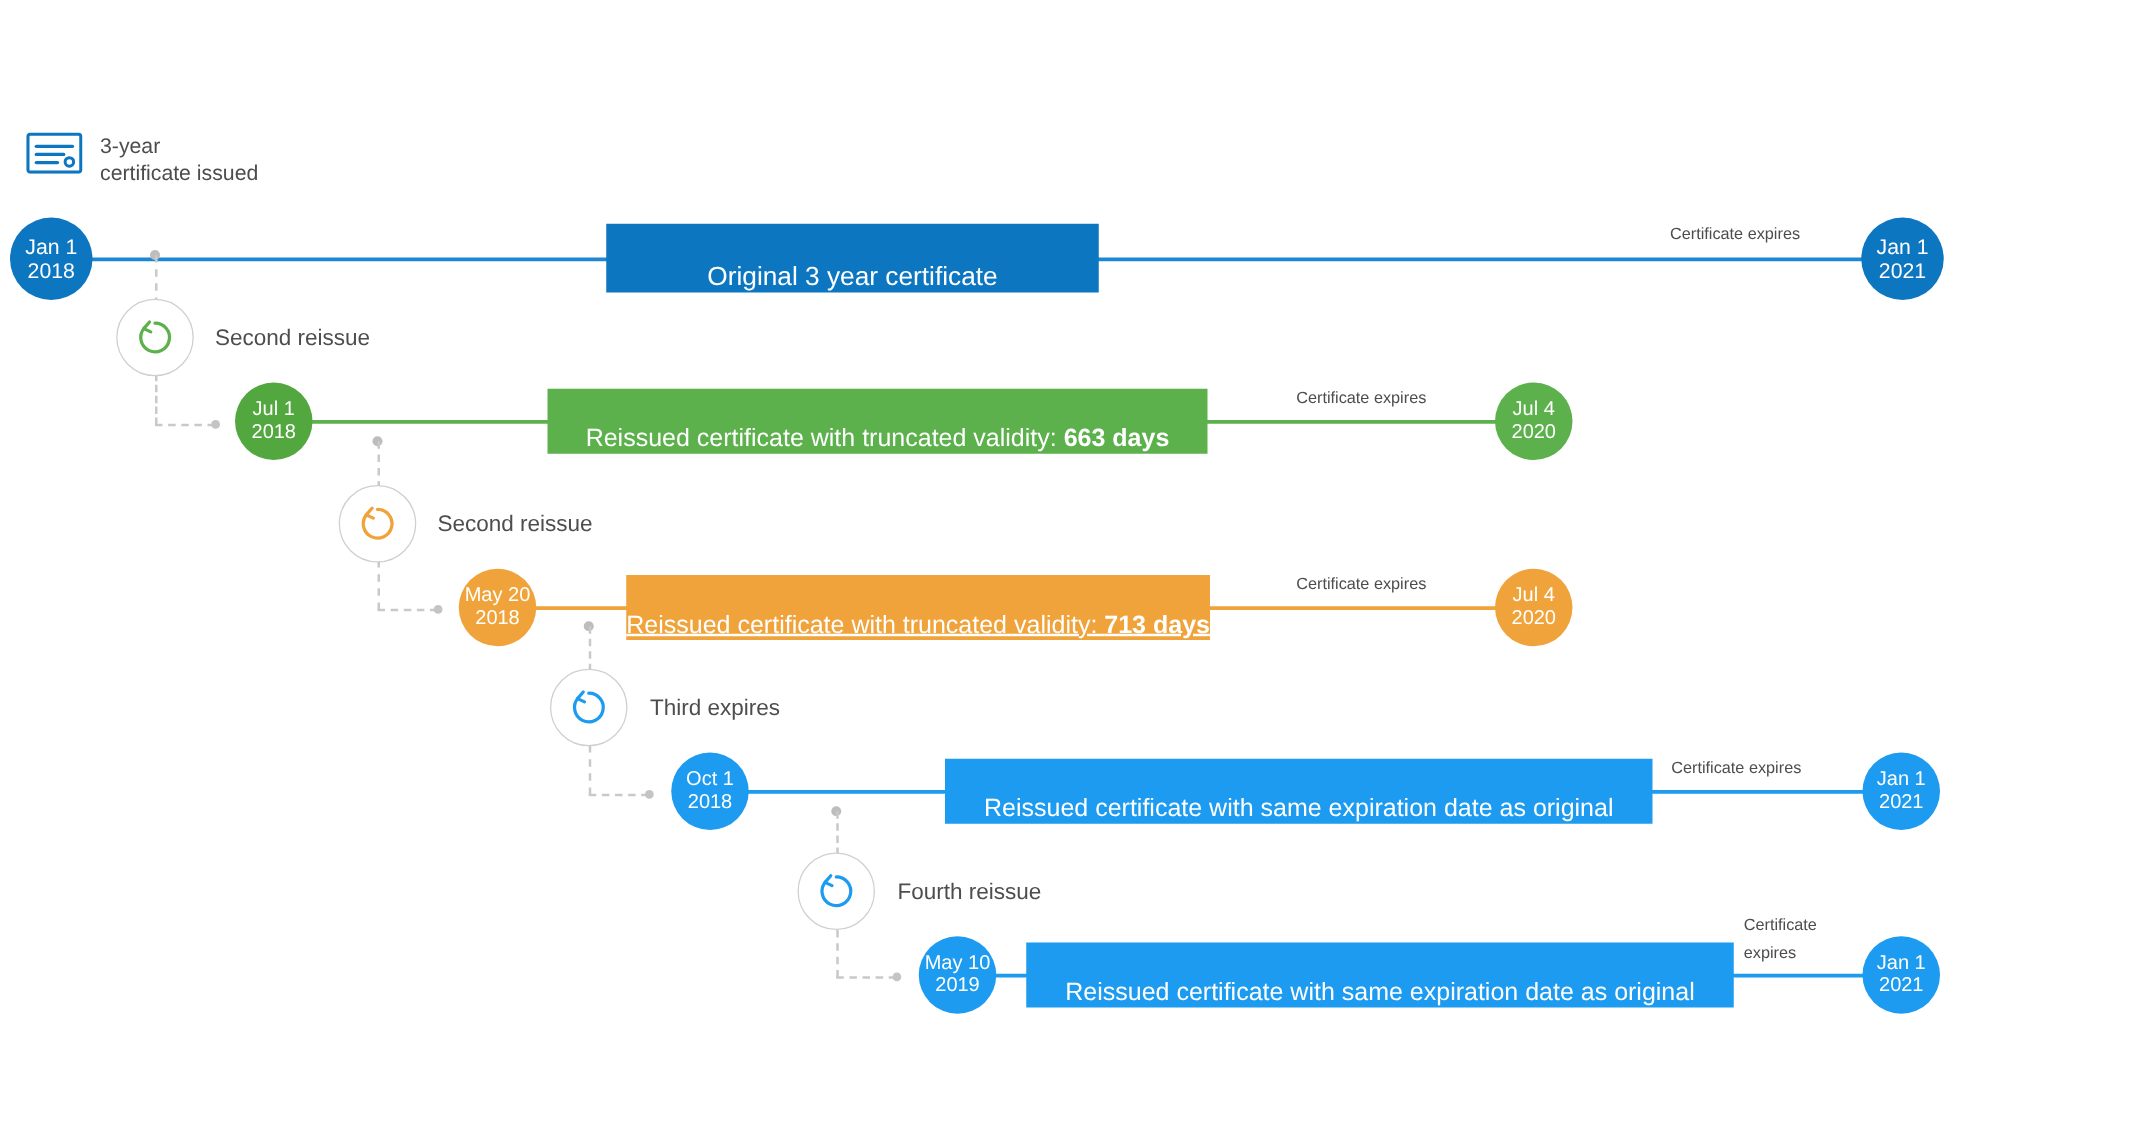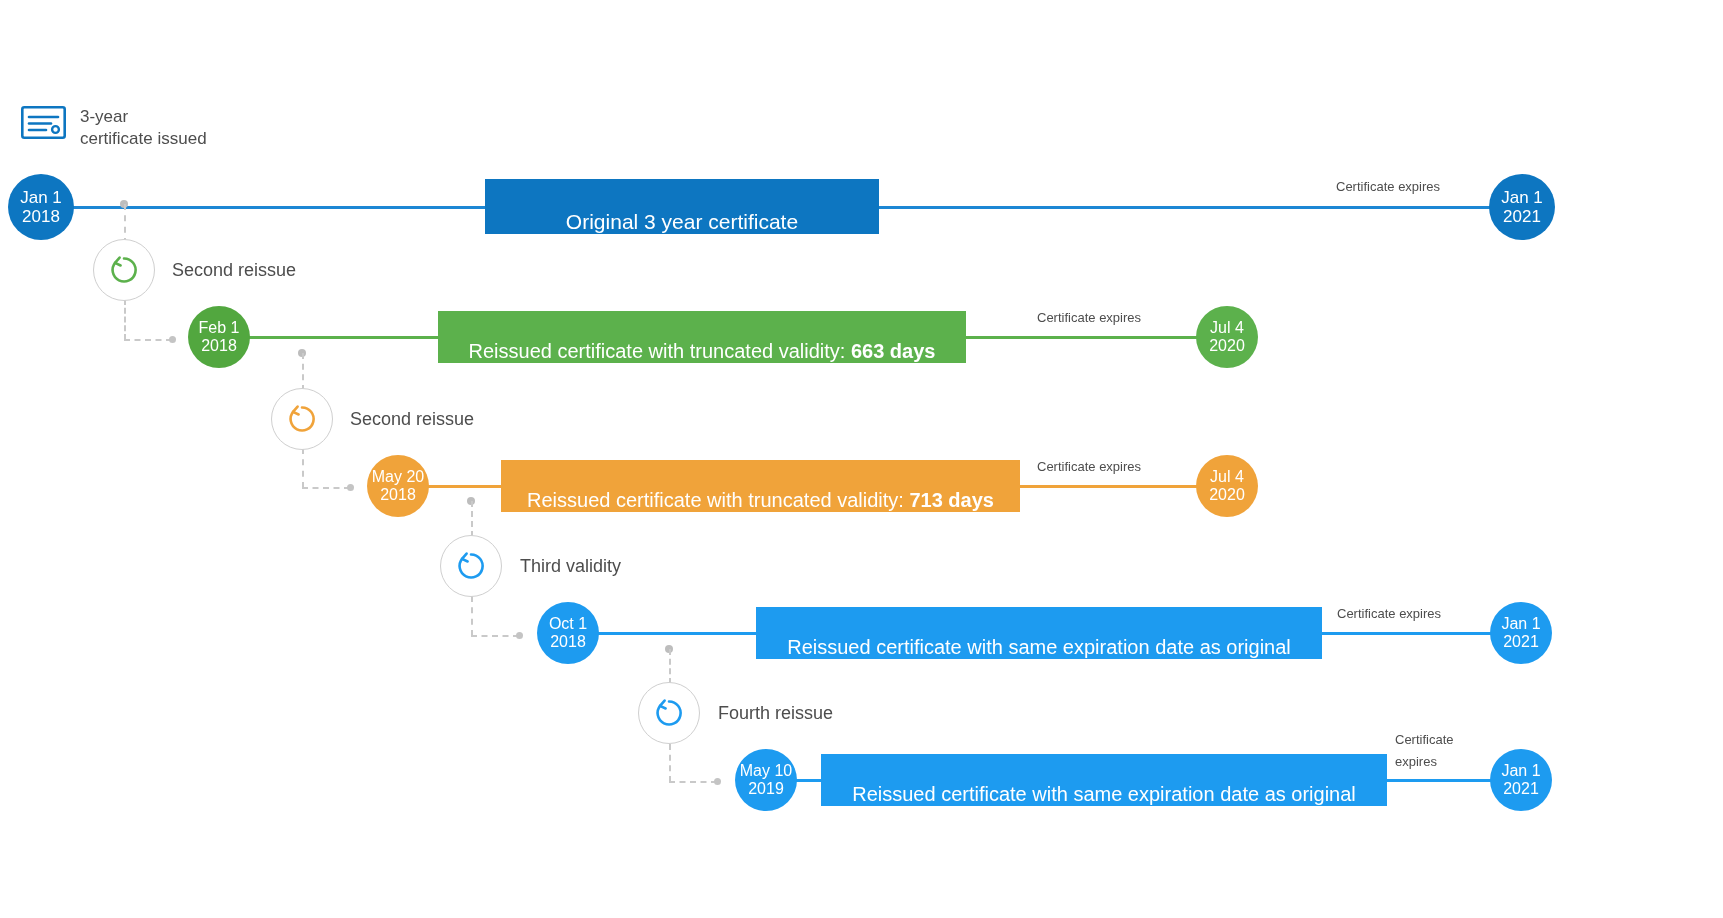--- a/index.html
+++ b/index.html
@@ -109,7 +109,7 @@
   <div class="row" style="top:337px;">
     <div class="track" style="left:216px;width:1010px;background:#5cb14c;"></div>
     <div class="node" style="left:188px;top:-31px;width:62px;height:62px;background:#52a73f;font-size:16px;">
-      <span class="l1">Feb 1</span>
+      <span class="l1">Jul 1</span>
       <span class="l2">2018</span>
     </div>
     <div class="bar" style="left:438px;top:-26px;width:528px;height:52px;background:#5cb14c;font-size:20px;">

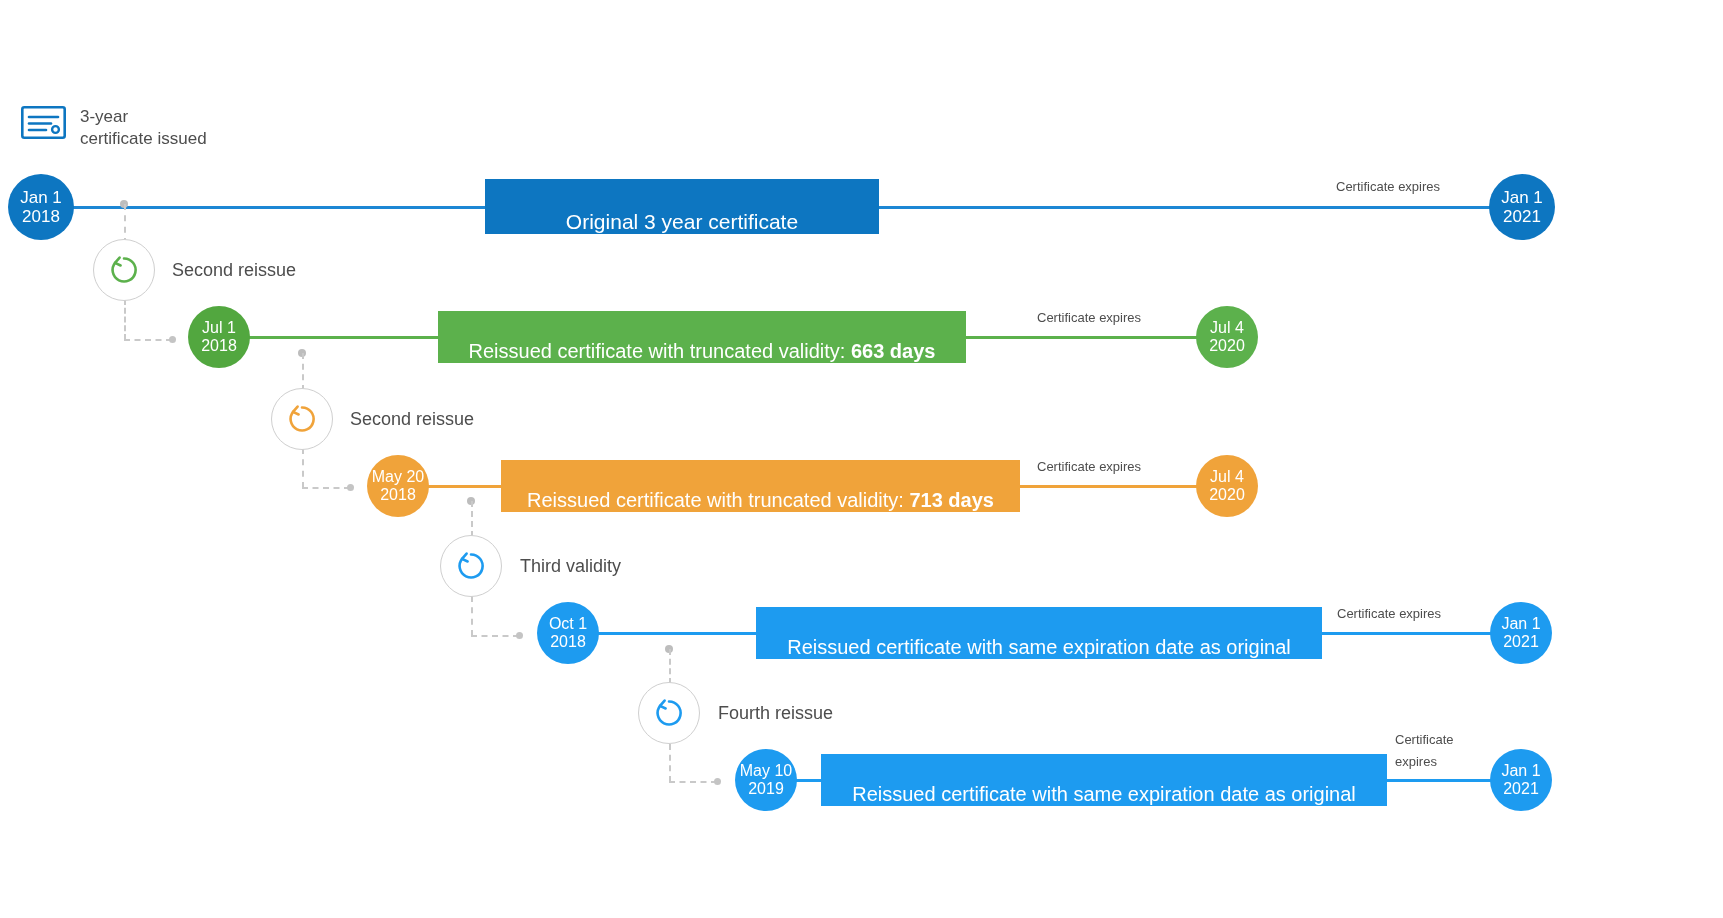--- a/index.html
+++ b/index.html
@@ -141,7 +141,7 @@
       <span class="l1">May 20</span>
       <span class="l2">2018</span>
     </div>
-    <div class="bar" style="left:501px;top:-26px;width:519px;height:52px;background:#f0a33a;font-size:20px;">
+    <div class="bar" style="left:501px;top:-26px;width:467px;height:52px;background:#f0a33a;font-size:20px;text-decoration:underline;">
       <span><span>Reissued certificate with truncated validity: </span><b>713 days</b></span>
     </div>
     <div class="expires" style="left:1037px;top:-30px;">Certificate expires</div>

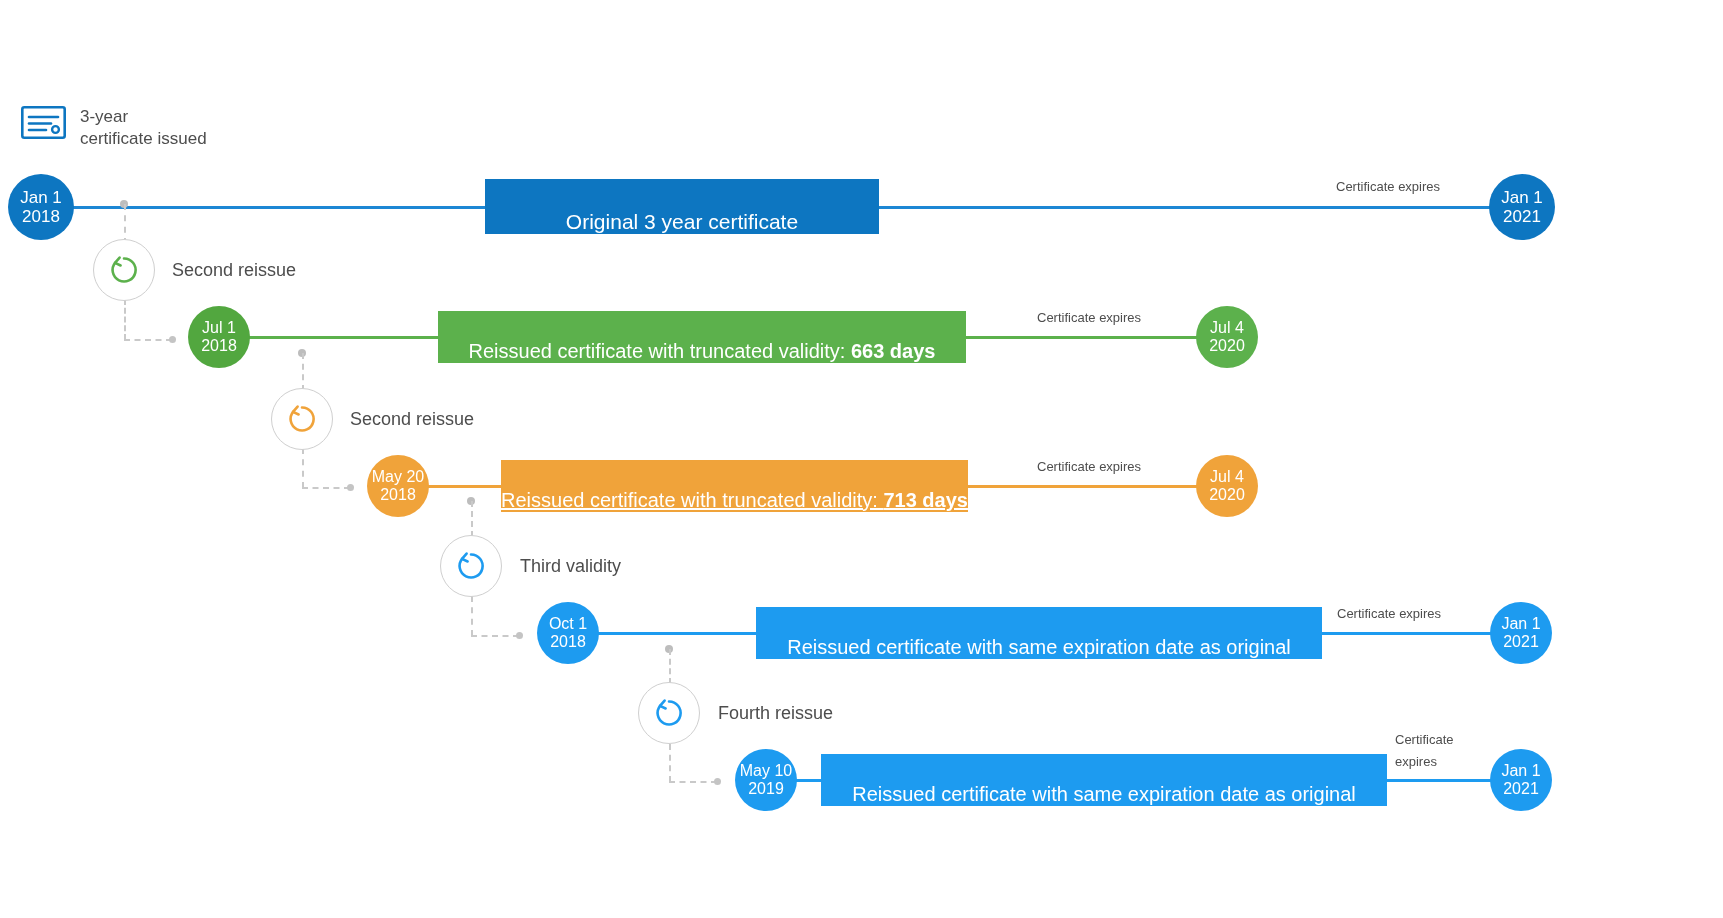--- a/index.html
+++ b/index.html
@@ -162,7 +162,7 @@
       <path d="M12.6 4.6 L8.0 9.9 L13.6 12.5" fill="none" stroke="#1d9bf0" stroke-width="2.6" stroke-linecap="round" stroke-linejoin="round"></path>
     </svg>
   </div>
-  <div class="reissue-label" style="left:520px;top:556px;">Third validity</div>
+  <div class="reissue-label" style="left:520px;top:556px;">Third expires</div>
 
   <div class="row" style="top:633px;">
     <div class="track" style="left:566px;width:955px;background:#1d9bf0;"></div>

